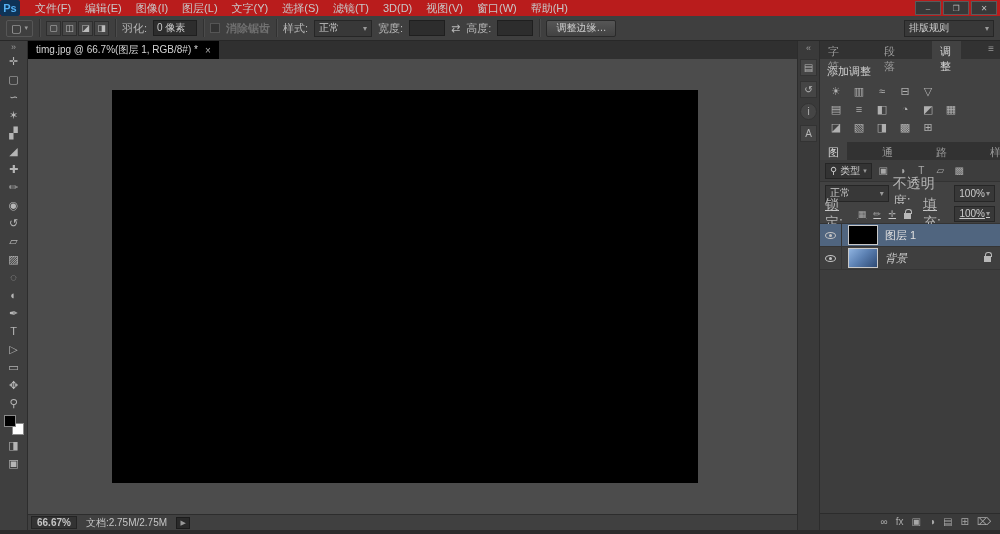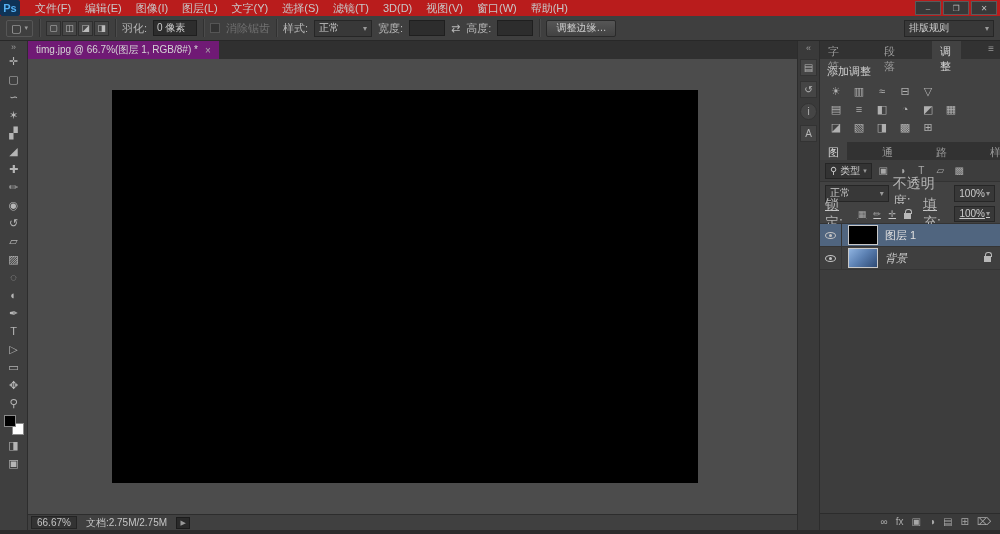--- a/index.html
+++ b/index.html
@@ -29,7 +29,7 @@
         color:#ccc; font-size:10px; padding:0 4px; }
   .dd .arrow { color:#9a9a9a; font-size:8px; }
   .checkbox { width:10px; height:10px; border:1px solid #555; background:#333; display:inline-block; }
-  .disabled-label { color:#707070; }
+  .disabled-label { color:#707070;font-weight:bold; }
   .btn { height:17px; background:linear-gradient(#565656,#424242); border:1px solid #2a2a2a; border-radius:2px;
          color:#ccc; font-size:10px; padding:0 9px; display:flex; align-items:center; }
   .flex-spacer { flex:1; }

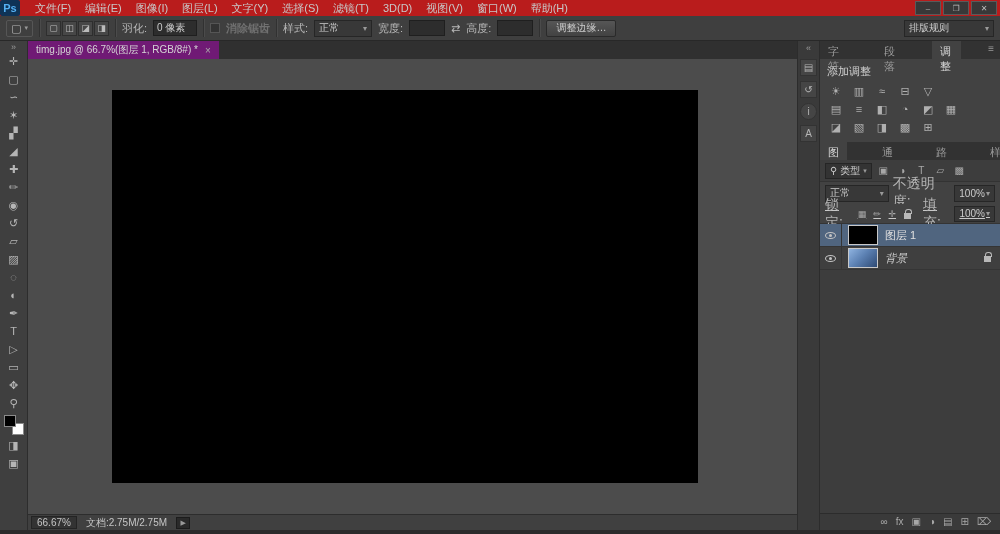--- a/index.html
+++ b/index.html
@@ -49,7 +49,7 @@
   
   .doc-area { flex:1; display:flex; flex-direction:column; background:#4c4c4c; min-width:0; }
   .tabbar { height:18px; background:#303030; display:flex; }
-  .doc-tab { background:#701a75; color:#d5d5d5; font-size:10px; display:flex; align-items:center; gap:7px; padding:0 8px; }
+  .doc-tab { background:#000000; color:#d5d5d5; font-size:10px; display:flex; align-items:center; gap:7px; padding:0 8px; }
   .doc-tab .close { color:#aaa; font-size:10px; }
   .canvas { flex:1; position:relative; }
   .image { position:absolute; left:84px; top:31px; width:586px; height:393px; background:#000; }

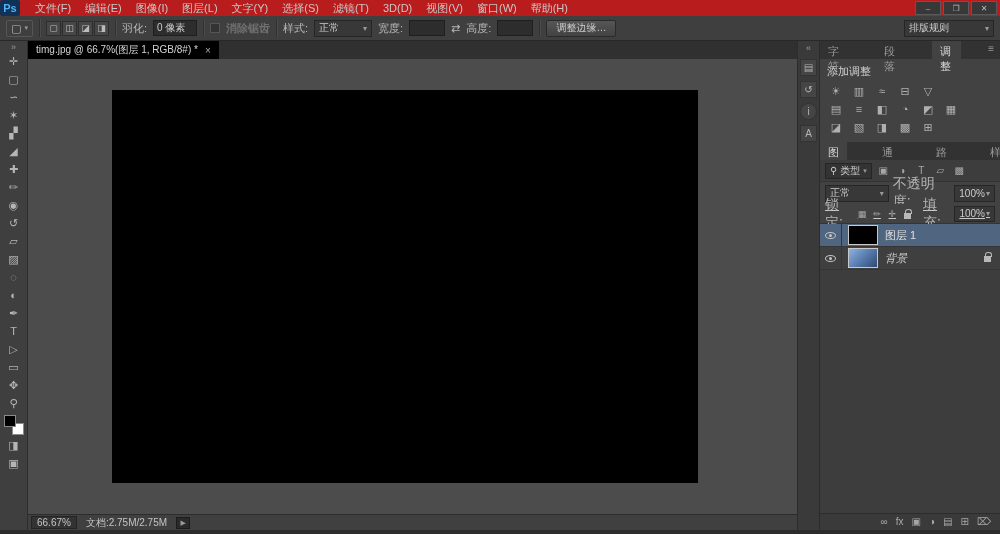--- a/index.html
+++ b/index.html
@@ -55,7 +55,7 @@
   .image { position:absolute; left:84px; top:31px; width:586px; height:393px; background:#000; }
   .statusbar { height:16px; background:#404040; border-top:1px solid #2d2d2d; display:flex; align-items:center;
                font-size:10px; color:#c5c5c5; gap:9px; padding:0 3px; }
-  .zoom-box { background:#333; border:1px solid #242424; padding:0 5px; height:13px; line-height:12px; }
+  .zoom-box { background:#333; border:1px solid #242424; padding:0 5px; height:13px; line-height:12px;font-weight:bold; }
   .status-arrow { background:#2a2a2a; border:1px solid #1c1c1c; color:#999; font-size:7px; width:14px; height:12px;
                   display:flex; align-items:center; justify-content:center; }
 

